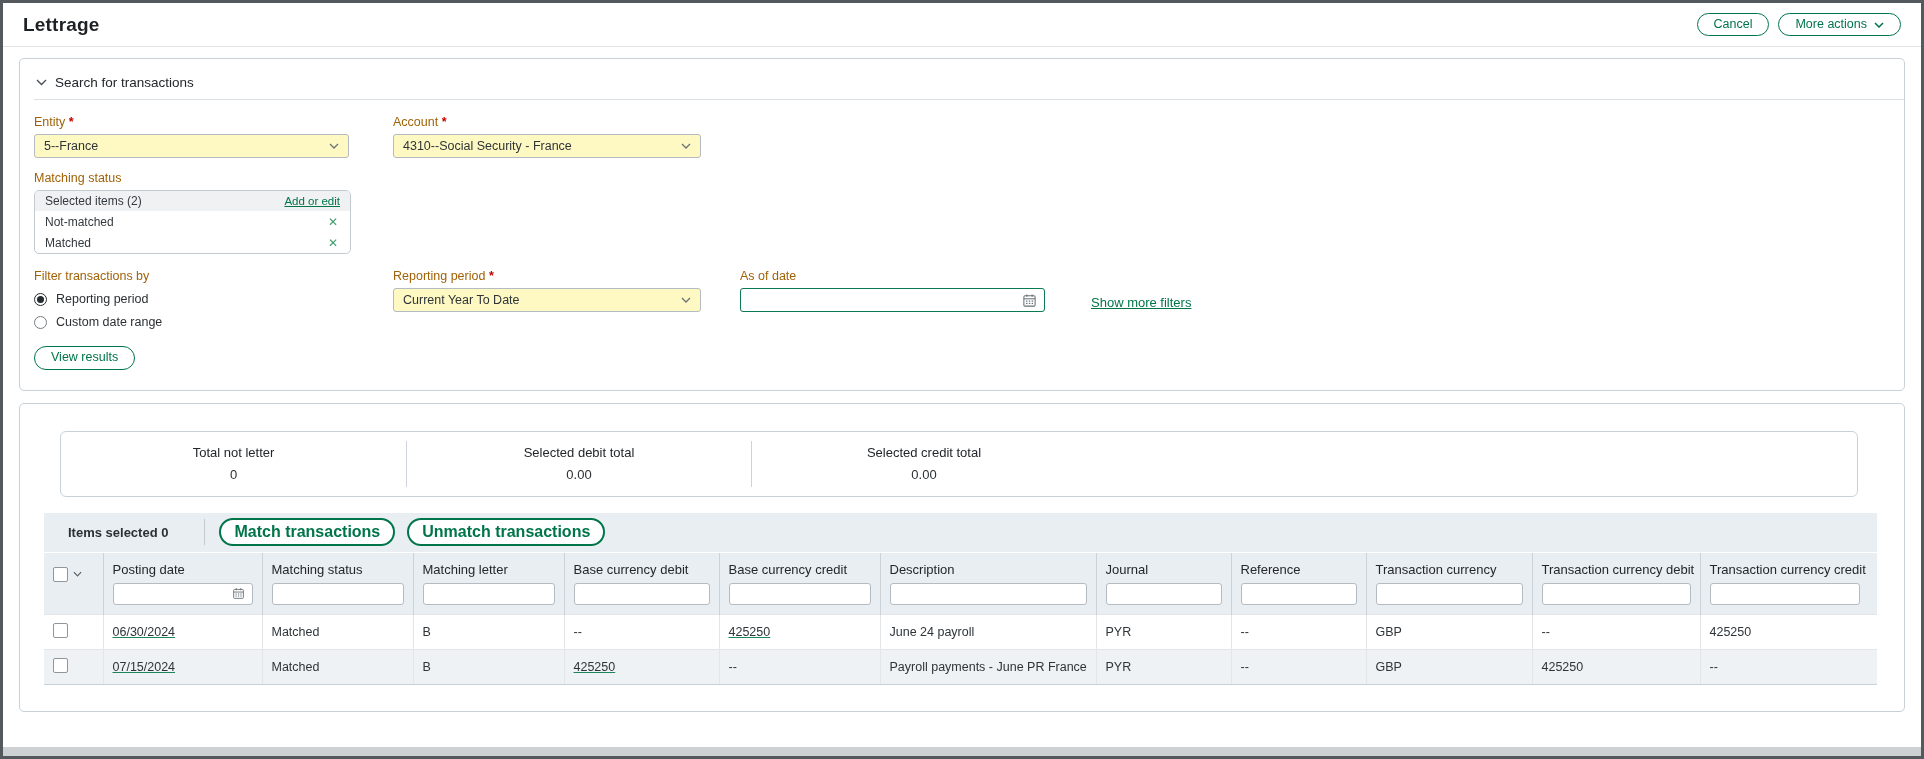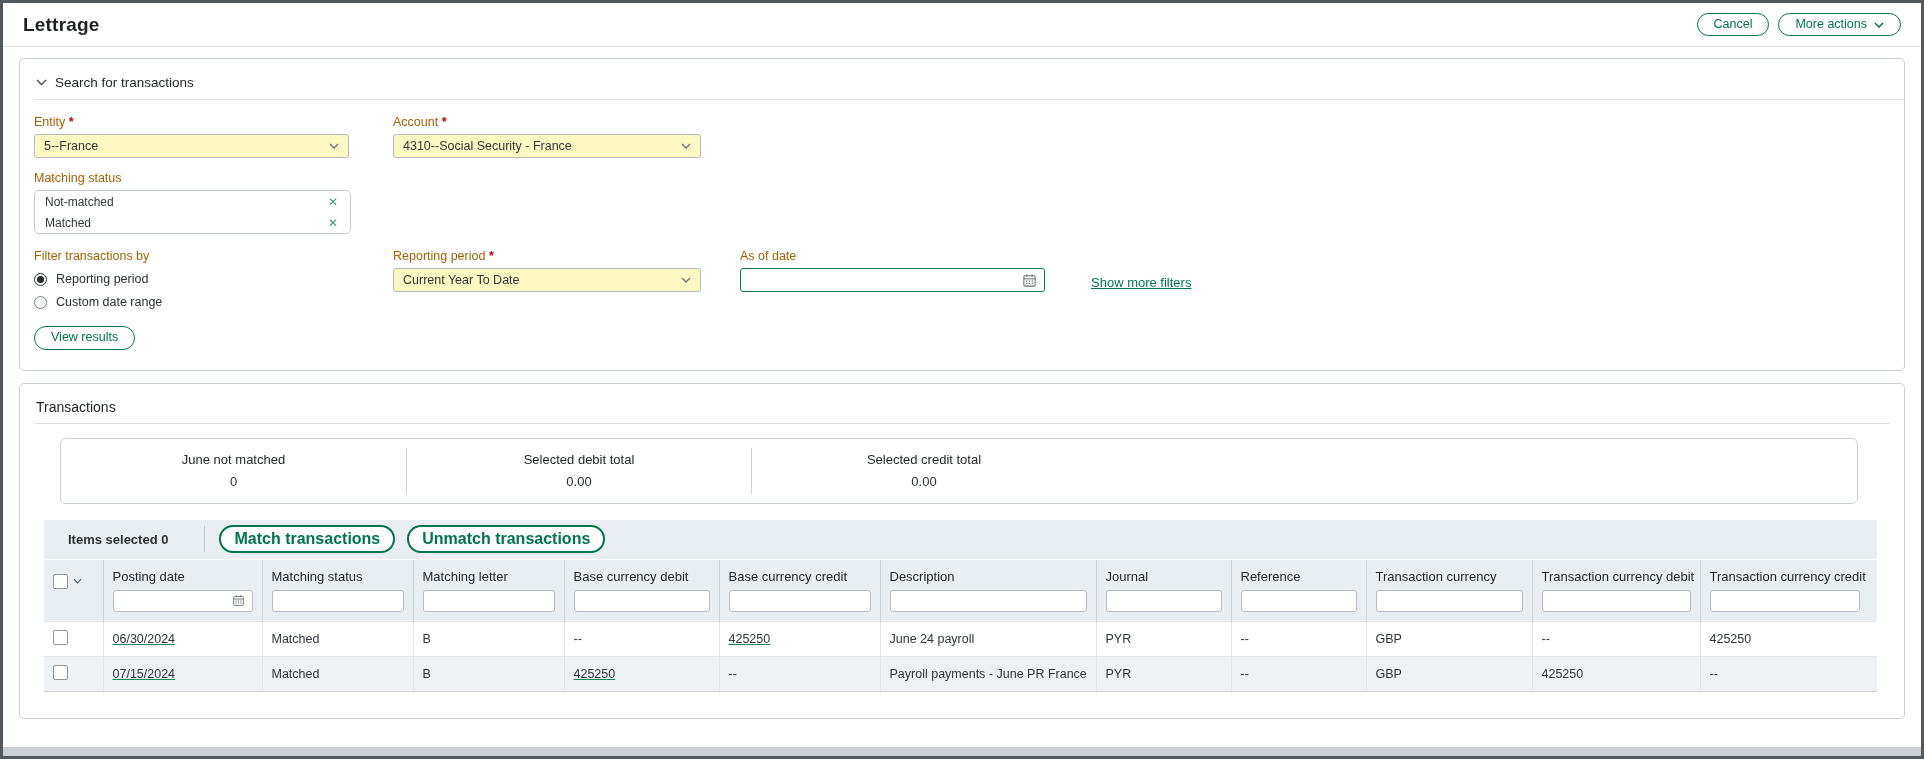--- a/index.html
+++ b/index.html
@@ -161,6 +161,10 @@
       <div class="ms-wrap">
         <div class="flabel">Matching status</div>
         <div class="ms-box">
+          <div class="ms-head">
+            <span>Selected items (2)</span>
+            <a class="glink sm">Add or edit</a>
+          </div>
           <div class="ms-item">
             <span>Not-matched</span>
             <span class="xico">✕</span>

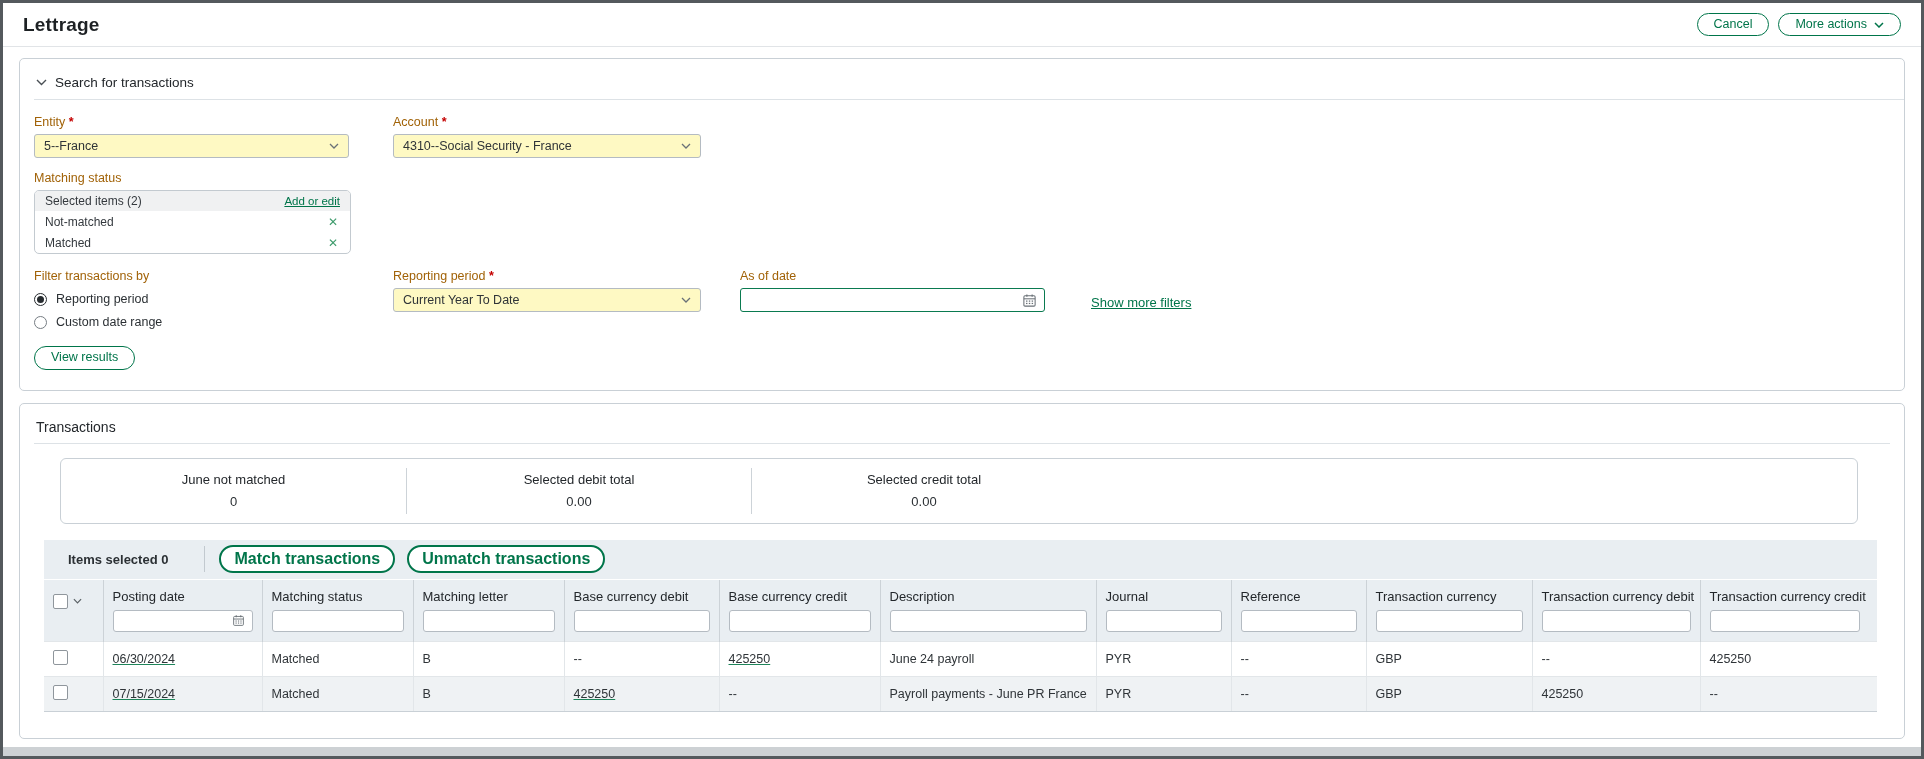--- a/index.html
+++ b/index.html
@@ -232,7 +232,6 @@
     </section>
 
     <section class="card txn-card">
-      <div class="txn-title">Transactions</div>
 
       <div class="summary-box">
         <div class="stat">

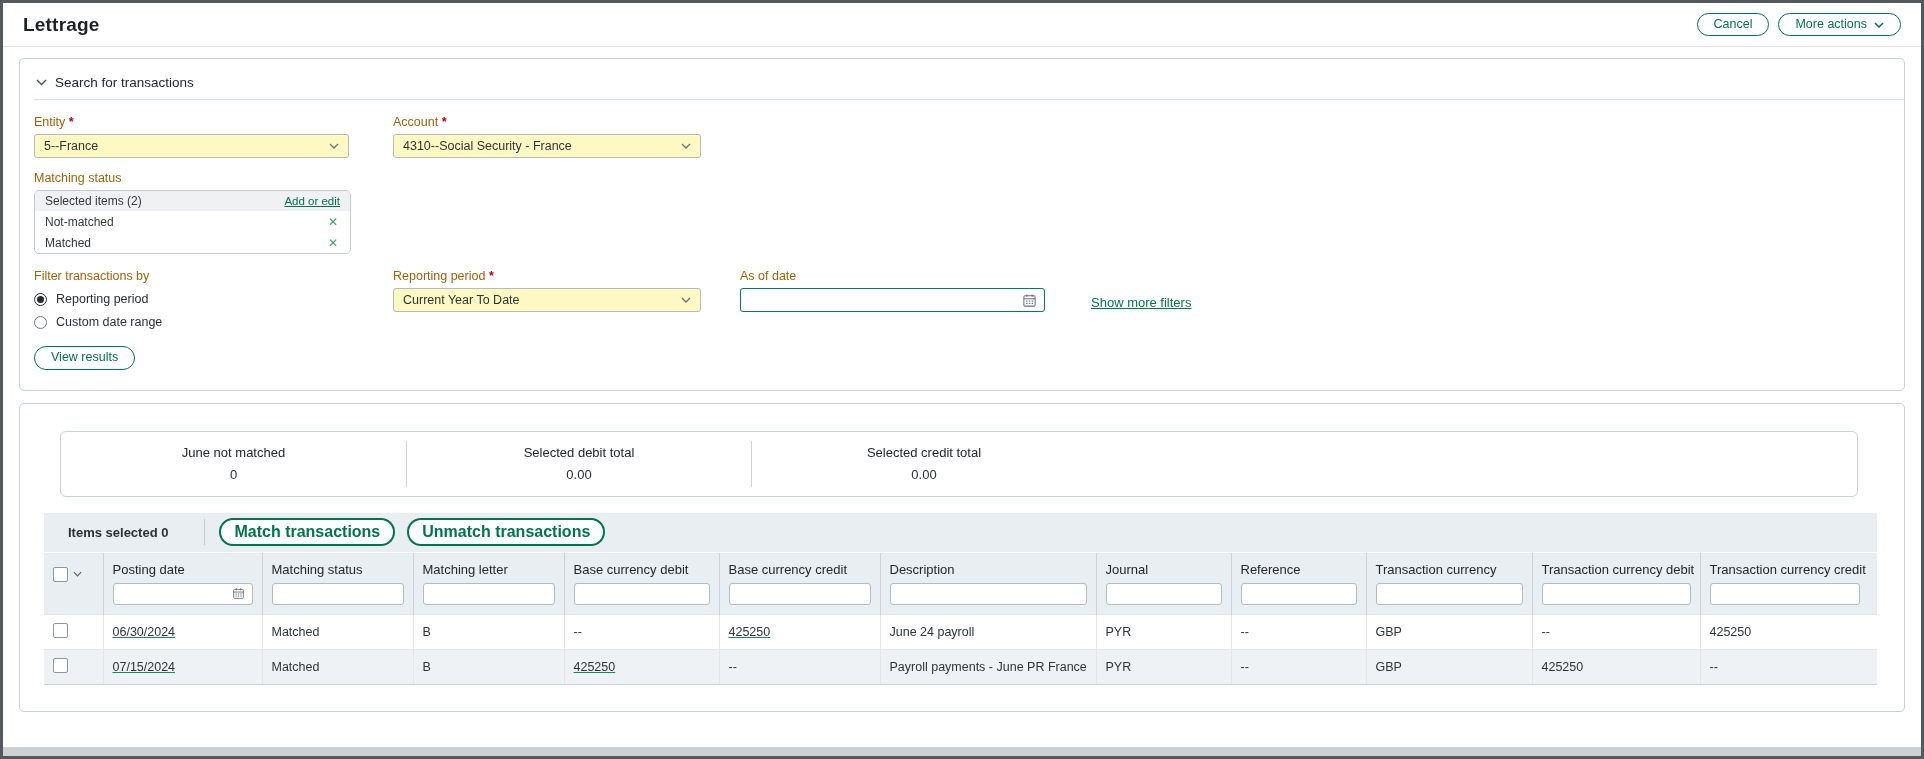--- a/index.html
+++ b/index.html
@@ -235,7 +235,7 @@
 
       <div class="summary-box">
         <div class="stat">
-          <div class="stat-label">June not matched</div>
+          <div class="stat-label">Total not letter</div>
           <div class="stat-value">0</div>
         </div>
         <div class="stat">

